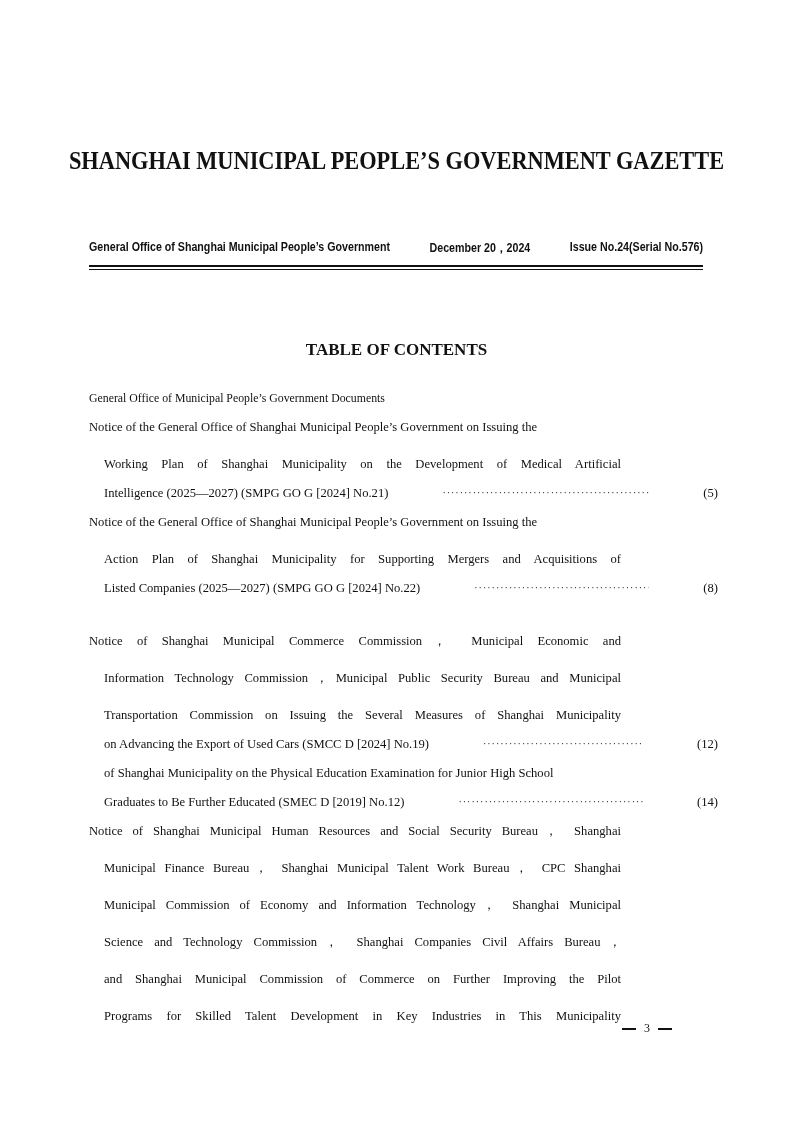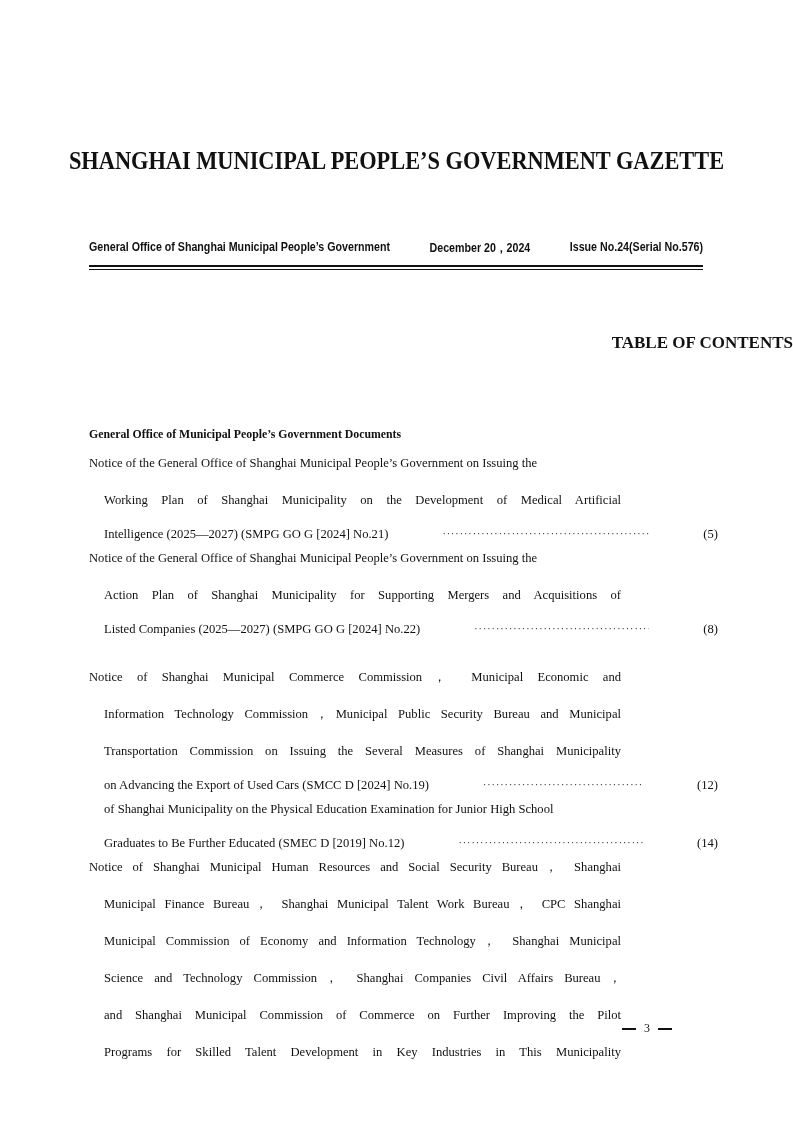--- a/index.html
+++ b/index.html
@@ -19,7 +19,7 @@
   .rule-thick { position: absolute; left: 89px; width: 614px; top: 265px; height: 2px; background: #111; }
   .rule-thin { position: absolute; left: 89px; width: 614px; top: 269px; height: 1px; background: #111; }
   .toc-title {
-    position: absolute; left: 0; width: 793px; top: 333px; text-align: right;
+    position: absolute; left: 0; width: 793px; top: 340px; text-align: center;
     font-family: "Liberation Serif", serif; font-weight: bold; font-size: 17px;
   }
   .content { position: absolute; left: 89px; width: 614px; top: 388px;

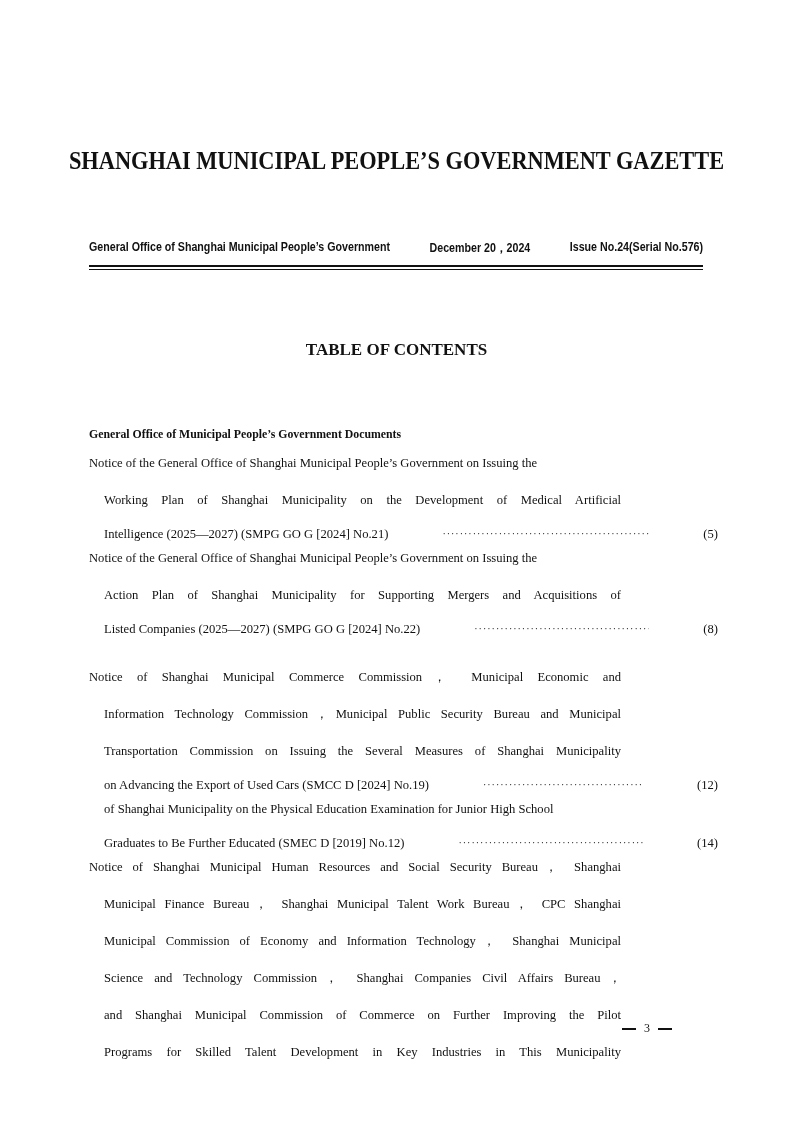--- a/index.html
+++ b/index.html
@@ -24,7 +24,7 @@
   }
   .content { position: absolute; left: 89px; width: 614px; top: 388px;
     font-family: "Liberation Serif", serif; font-size: 12.6px; }
-  .section-head { font-weight: bold; font-size: 11.8px; height: 29px; line-height: 20px; margin-top: 36px; }
+  .section-head { font-weight: normal; font-size: 11.8px; height: 29px; line-height: 20px; }
   .line { height: 29px; line-height: 20px; white-space: nowrap; }
   .indent { padding-left: 15px; }
   .justify { text-align: justify; text-align-last: justify; width: 532px; }

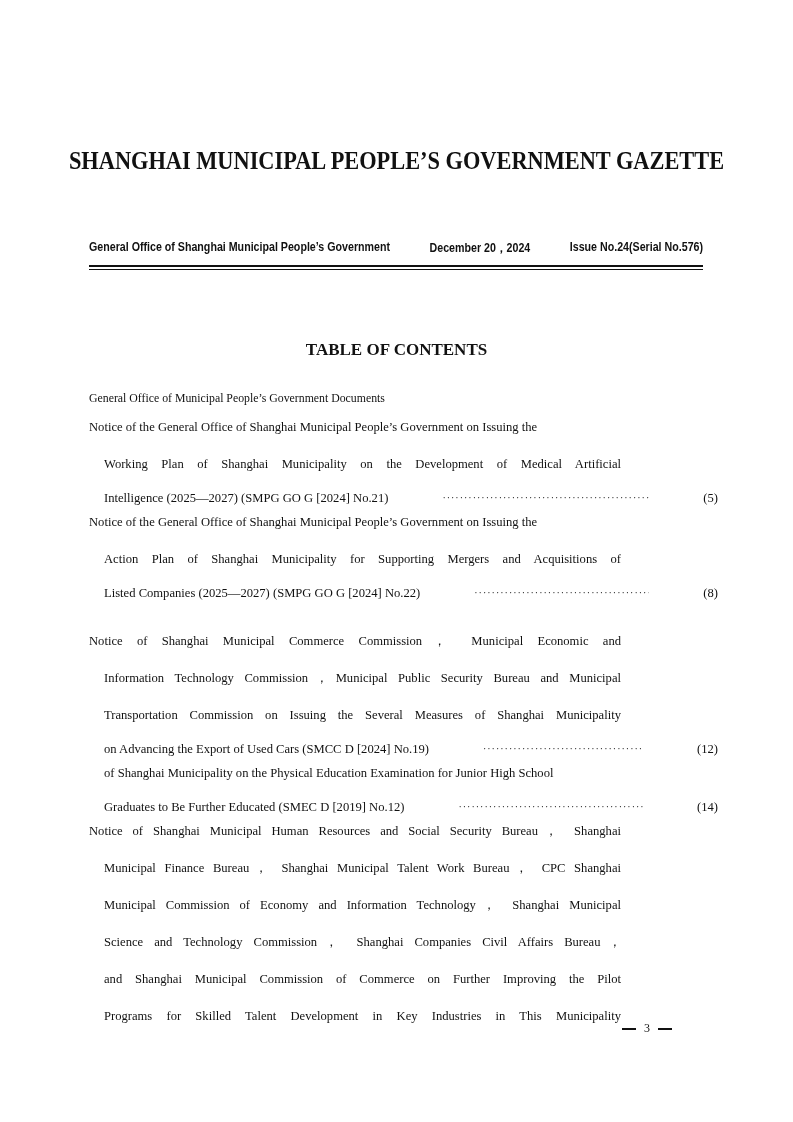--- a/index.html
+++ b/index.html
@@ -29,7 +29,7 @@
   .indent { padding-left: 15px; }
   .justify { text-align: justify; text-align-last: justify; width: 532px; }
   .justify.indent { width: 517px; margin-top: 8px; }
-  .leader-line { display: flex; align-items: center; width: 614px; gap: 48px; }
+  .leader-line { display: flex; align-items: flex-start; width: 614px; gap: 48px; }
   .leader-line .txt { white-space: nowrap; }
   .leader-line .dots { flex: 1; overflow: hidden; white-space: nowrap; margin: 0 6px; letter-spacing: 1px; font-size: 10px; }
   .leader-line .pg { white-space: nowrap; }

